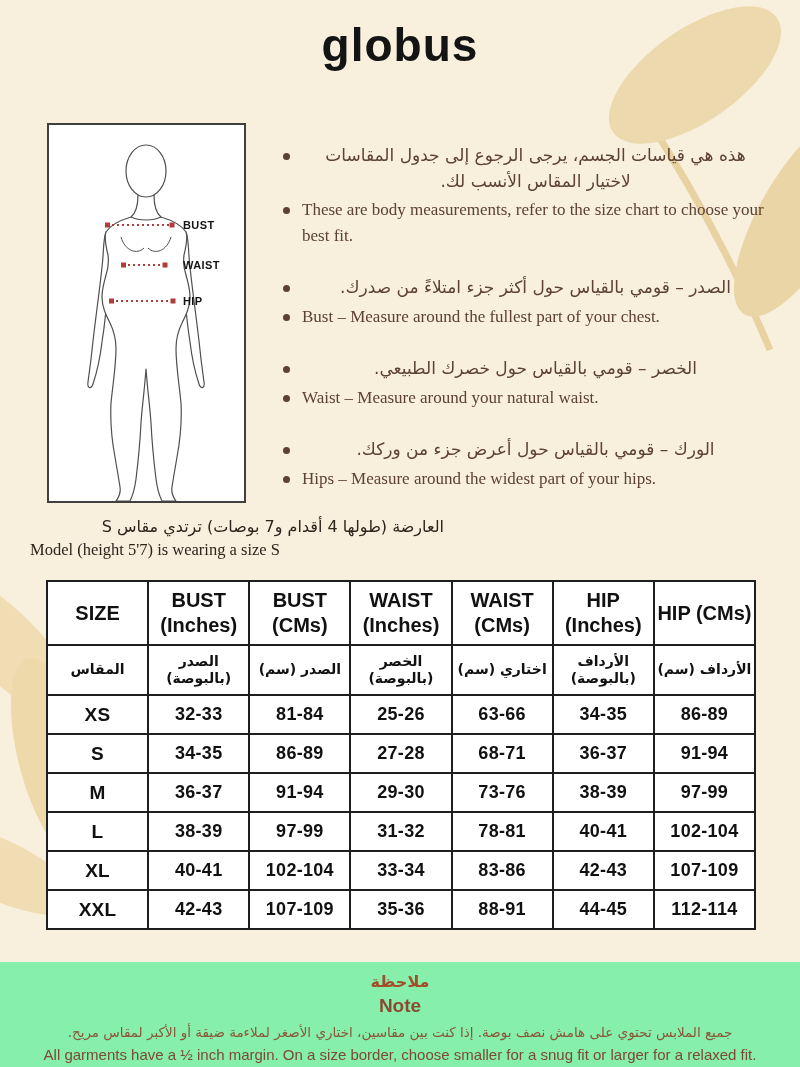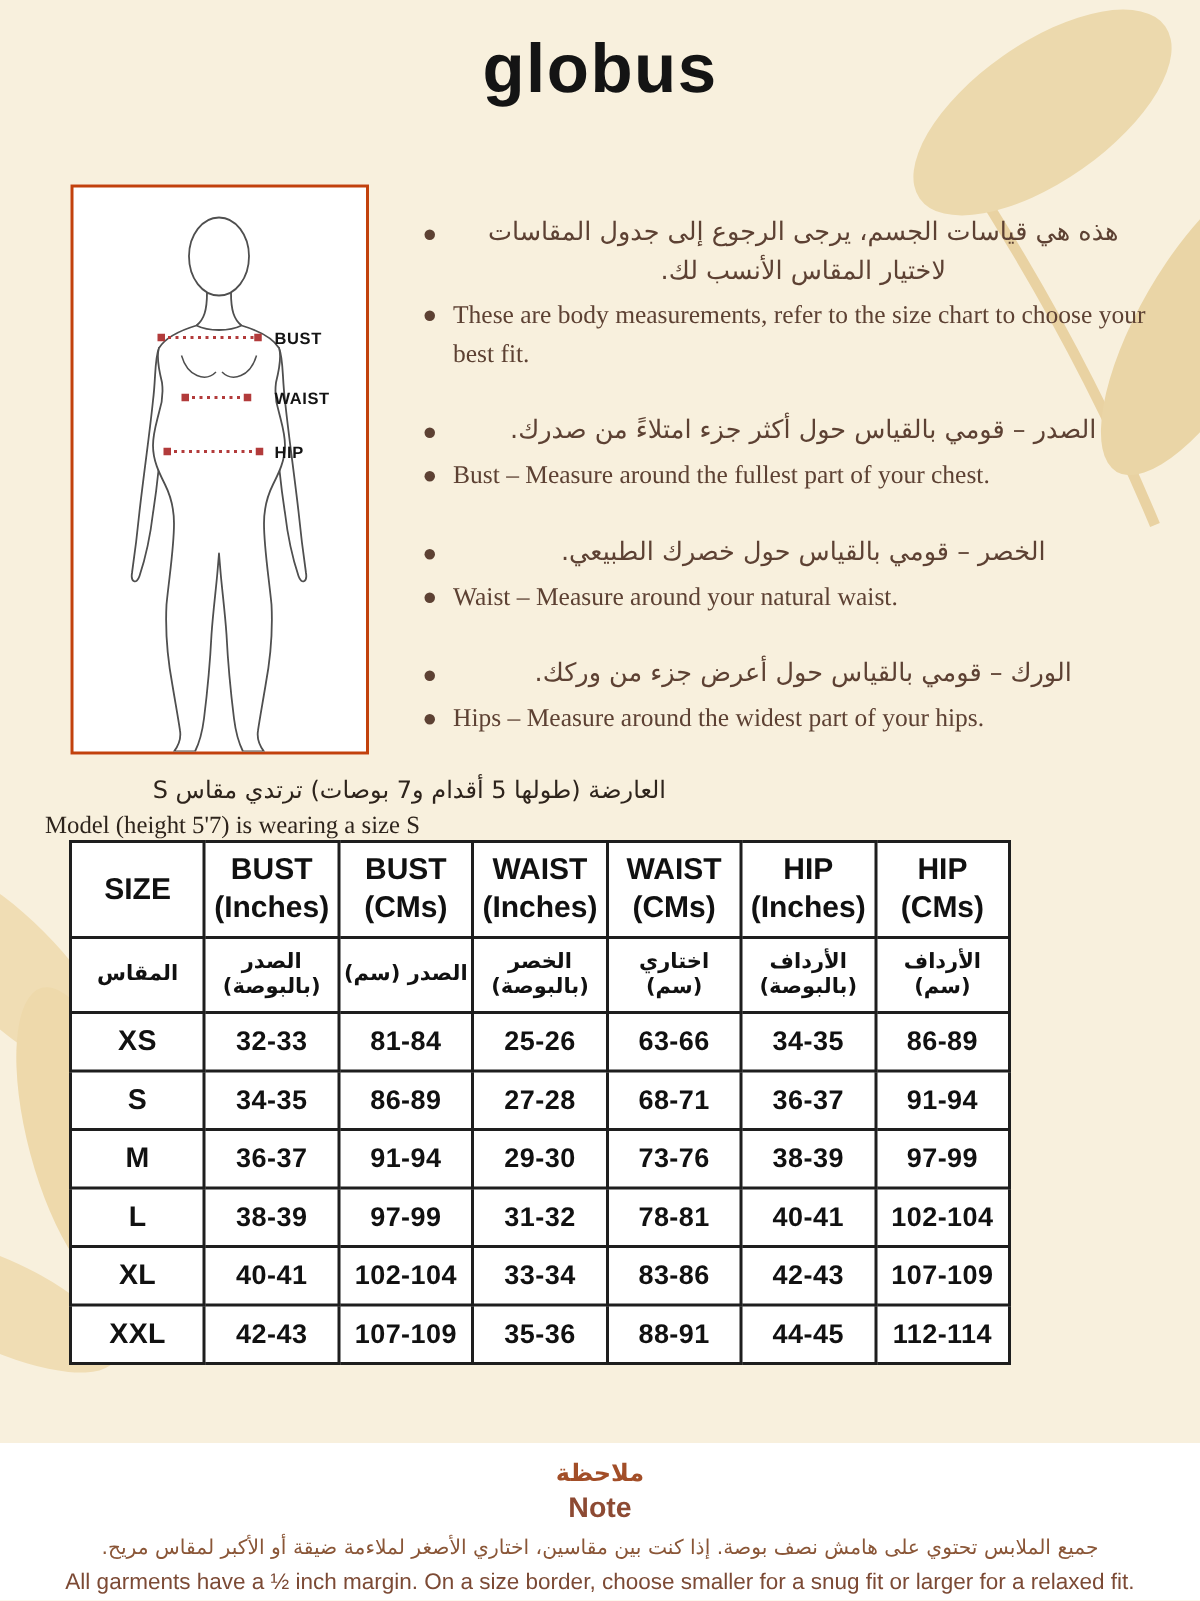--- a/index.html
+++ b/index.html
@@ -18,7 +18,7 @@
 
   .figure-box{
     position:absolute;left:47px;top:123px;width:199px;height:380px;
-    background:#ffffff;border:2px solid #c2410c;box-sizing:border-box;z-index:1;
+    background:#ffffff;border:2px solid #404040;box-sizing:border-box;z-index:1;
   }
   .figure-box svg{display:block;}
   .measure-label{font-size:11px;font-weight:700;fill:#141414;letter-spacing:.4px;font-family:"Liberation Sans",sans-serif;}

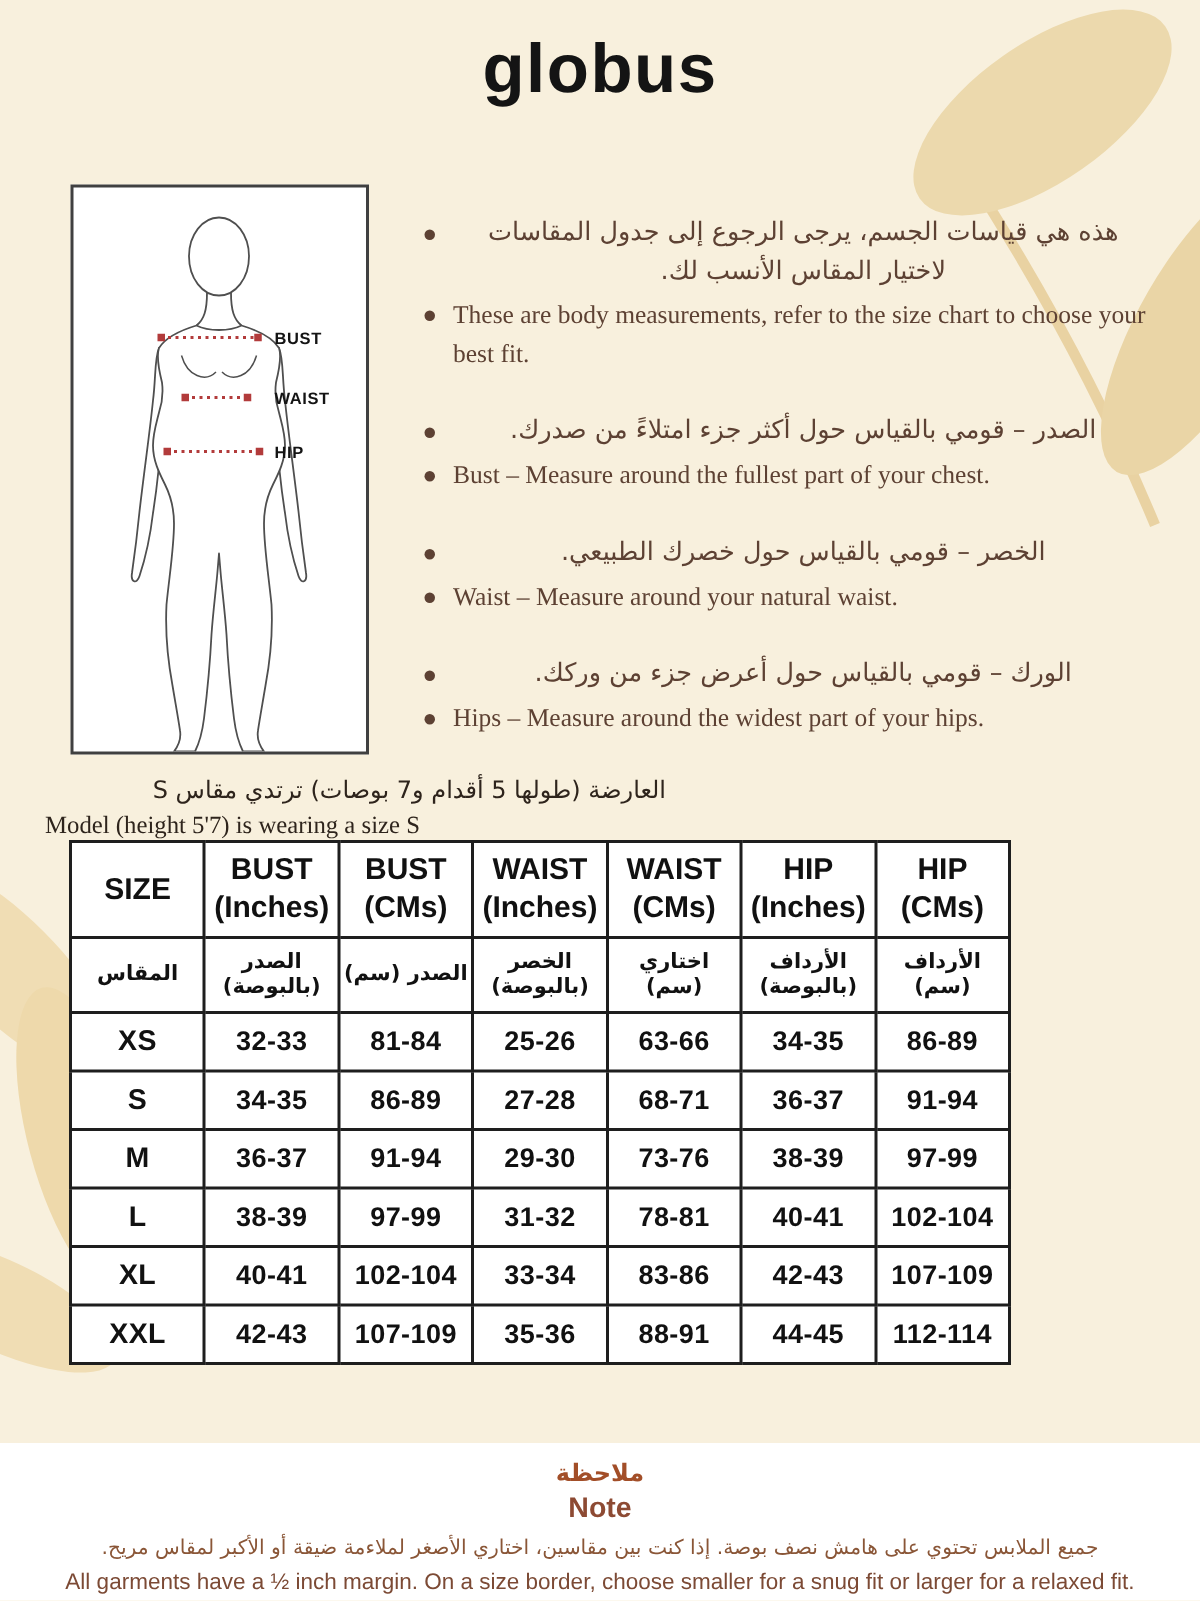--- a/index.html
+++ b/index.html
@@ -136,7 +136,7 @@
   </ul>
 
   <div class="model-note">
-    <p class="ar">العارضة (طولها 5 أقدام و7 بوصات) ترتدي مقاس S</p>
+    <p class="ar">العارضة (طولها 4 أقدام و7 بوصات) ترتدي مقاس S</p>
     <p class="en">Model (height 5'7) is wearing a size S</p>
   </div>
 

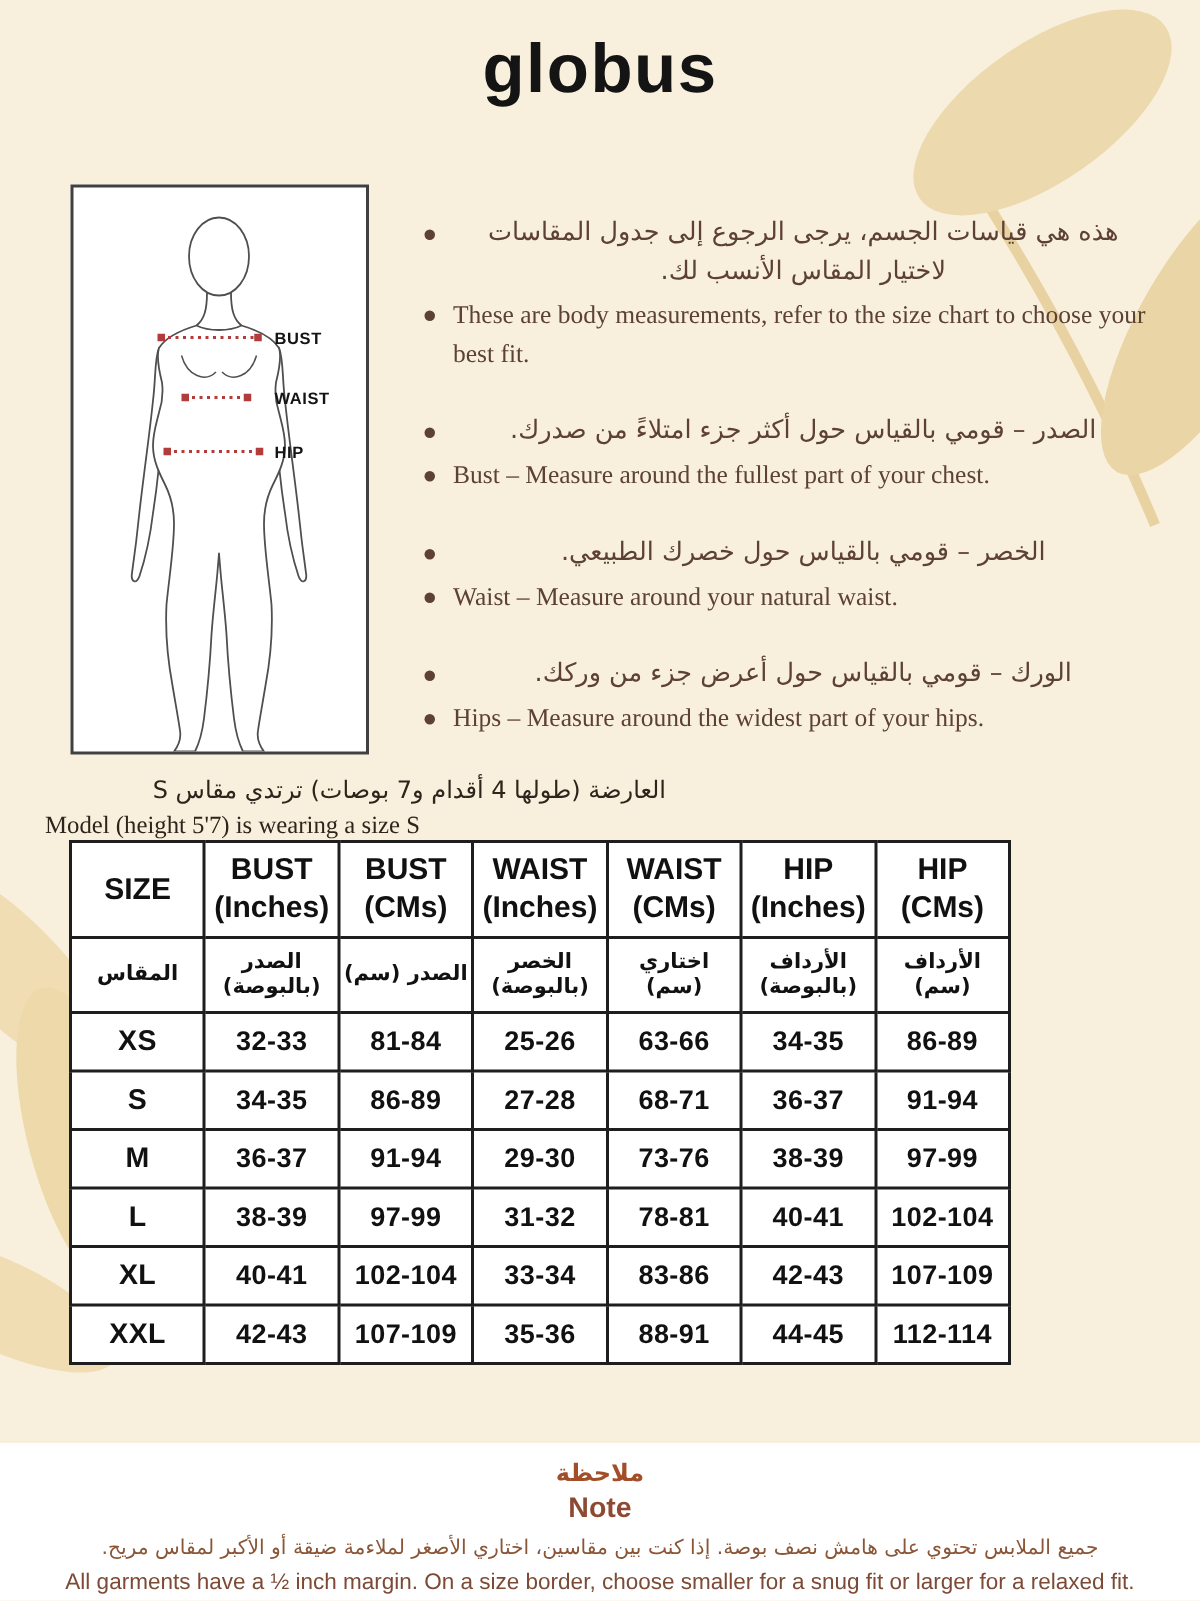--- a/index.html
+++ b/index.html
@@ -35,7 +35,7 @@
   .model-note .ar{direction:rtl;margin:0;font-size:16px;color:#2e241c;font-family:"DejaVu Sans",sans-serif;line-height:1.4;}
   .model-note .en{margin:1px 0 0;font-size:16.5px;color:#2e241c;font-family:"Liberation Serif",serif;line-height:1.3;}
 
-  .size-table{position:absolute;left:46px;top:560px;width:628px;border-collapse:collapse;table-layout:fixed;z-index:1;}
+  .size-table{position:absolute;left:46px;top:580px;width:710px;border-collapse:collapse;table-layout:fixed;z-index:1;}
   .size-table th,.size-table td{border:2px solid #1e1e1e;background:#ffffff;text-align:center;vertical-align:middle;padding:0;color:#111111;}
   .hdr-en th{height:62px;font-size:20px;font-weight:800;line-height:1.25;}
   .hdr-ar th{height:48px;font-size:14px;font-weight:700;direction:rtl;font-family:"DejaVu Sans",sans-serif;line-height:1.25;}

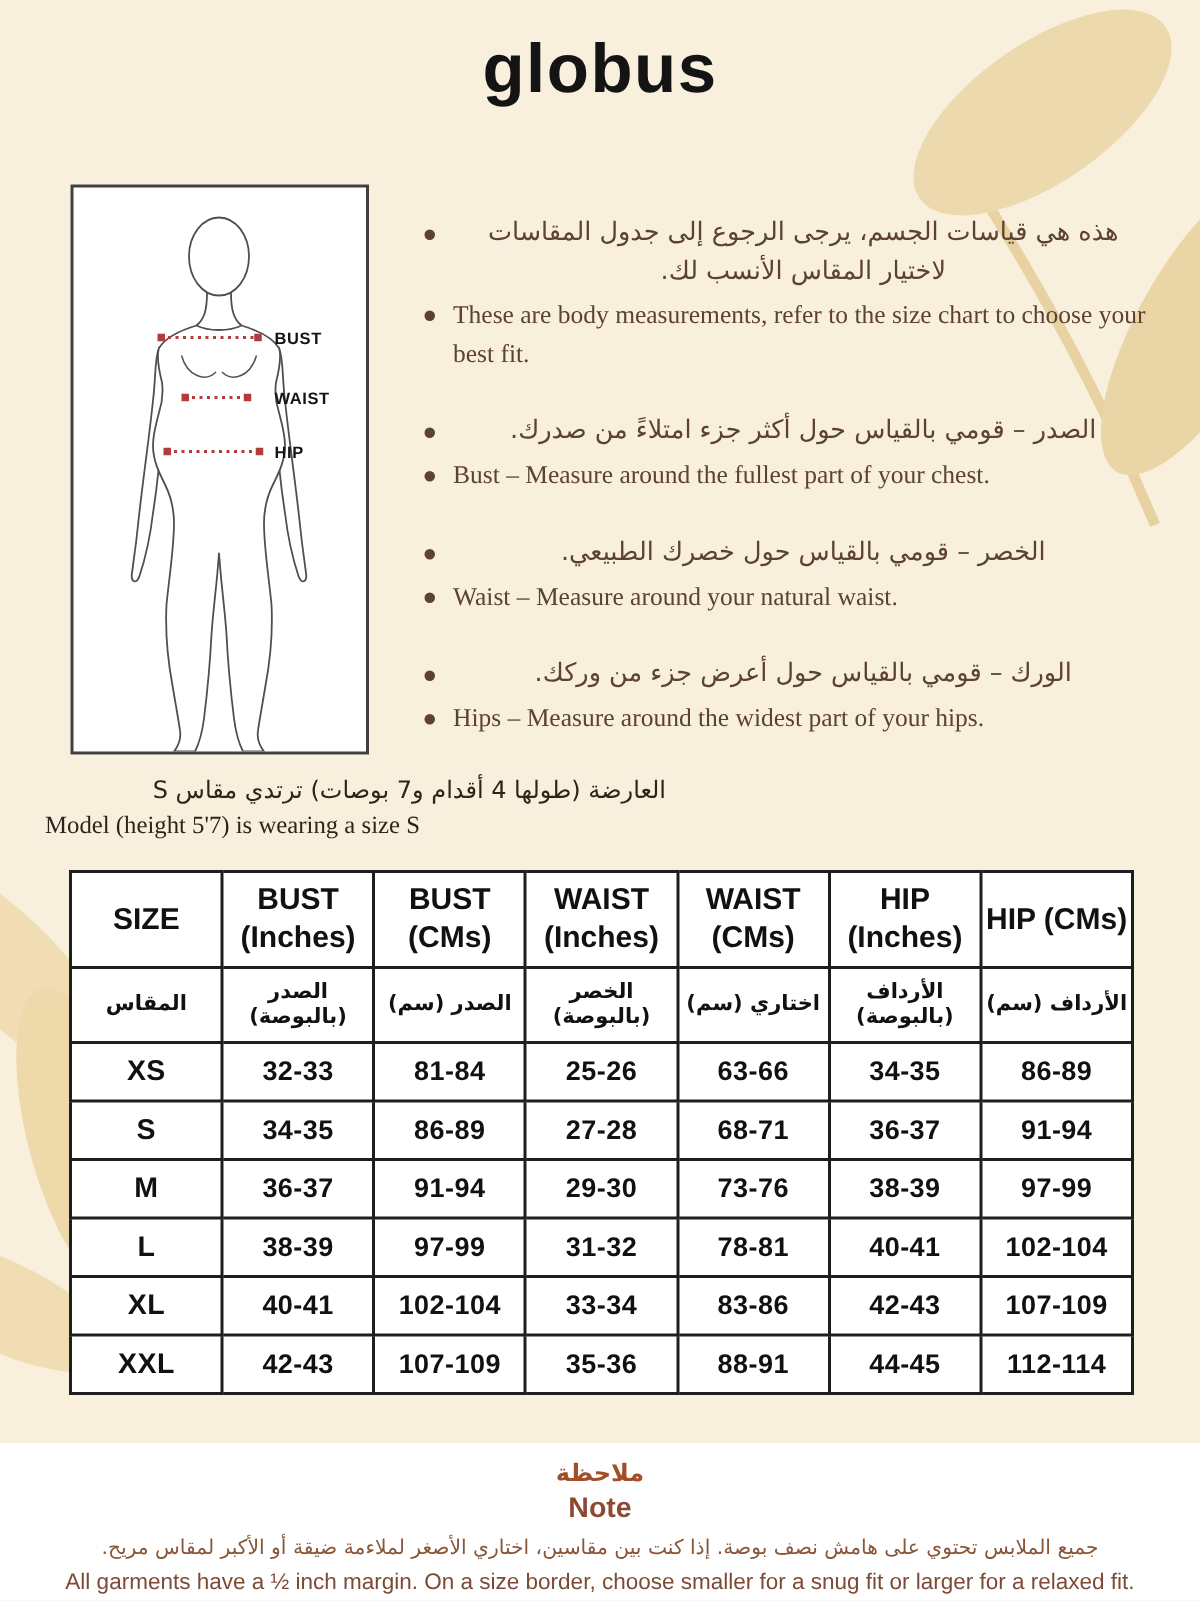--- a/index.html
+++ b/index.html
@@ -43,7 +43,7 @@
   .data-row td{height:37px;font-size:18px;font-weight:600;letter-spacing:.3px;}
   .data-row td.size-cell{font-weight:800;font-size:19px;}
 
-  .note-section{position:absolute;left:0;top:962px;width:800px;height:105px;background:#ffffff;text-align:center;box-sizing:border-box;padding-top:10px;z-index:1;}
+  .note-section{position:absolute;left:0;top:962px;width:800px;height:105px;background:#86efac;text-align:center;box-sizing:border-box;padding-top:10px;z-index:1;}
   .note-title-ar{font-size:16px;font-weight:700;color:#a24e28;font-family:"DejaVu Sans",sans-serif;line-height:1.3;}
   .note-title-en{font-size:19px;font-weight:800;color:#8d4a33;line-height:1.3;margin-top:1px;}
   .note-body-ar{margin:6px 0 0;font-size:13.5px;color:#8a5637;font-family:"DejaVu Sans",sans-serif;line-height:1.3;}

